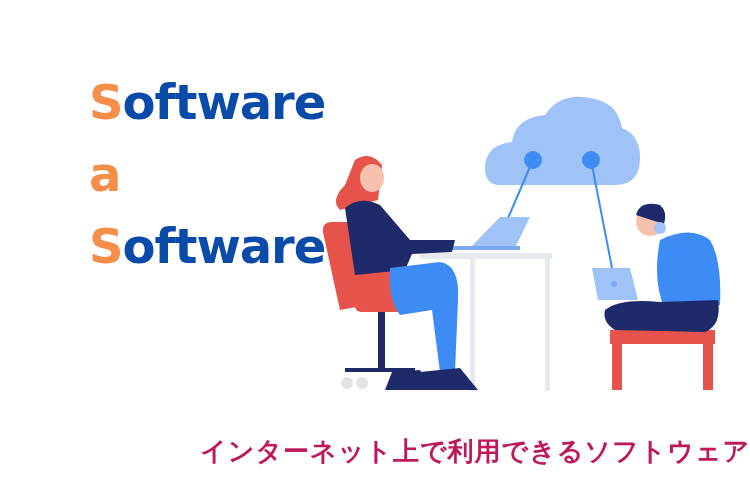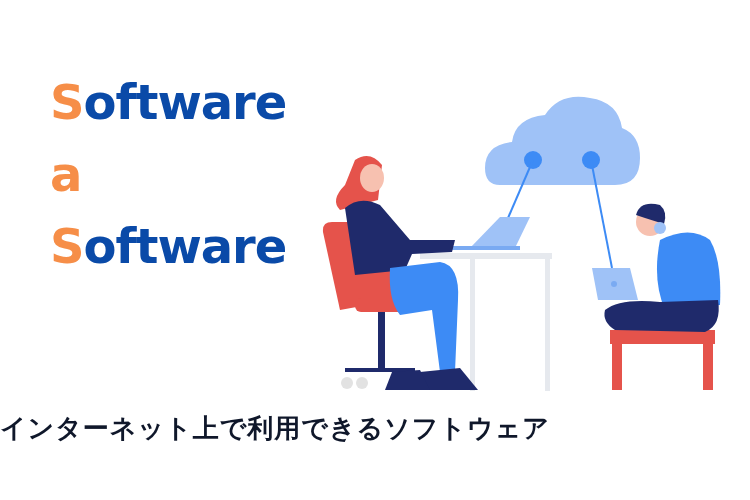--- a/index.html
+++ b/index.html
@@ -5,7 +5,7 @@
   html,body{margin:0;padding:0;background:#fff;}
   body{width:750px;height:500px;position:relative;overflow:hidden;font-family:"DejaVu Sans","Liberation Sans",sans-serif;}
   .title{position:absolute;left:50px;top:66px;font-weight:bold;font-size:48px;line-height:72px;color:#0a4aa8;letter-spacing:-1px;}
-  .title .line{display:block;height:72px;}
+  .title .line{display:block;height:72px;margin-left:39px;}
   .title .hl{color:#f68e48;}
   .subtitle{position:absolute;left:0;right:0;top:411px;text-align:left;font-weight:bold;font-size:26px;color:#0f172a;letter-spacing:1px;}
   svg.illus{position:absolute;left:300px;top:80px;}

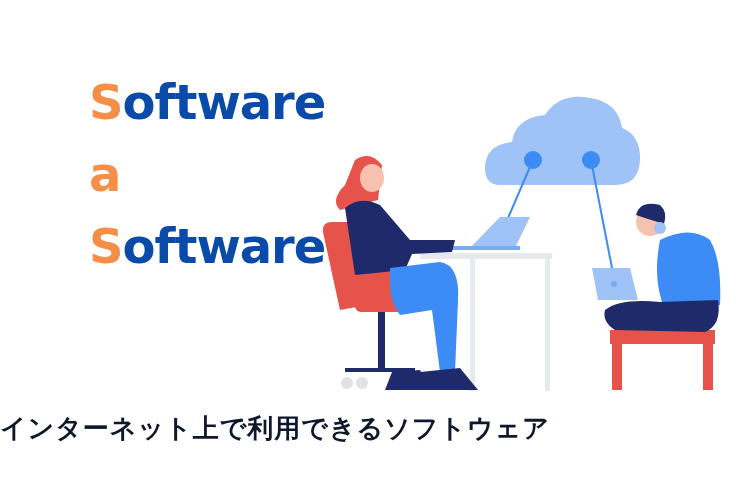--- a/index.html
+++ b/index.html
@@ -7,7 +7,7 @@
   .title{position:absolute;left:50px;top:66px;font-weight:bold;font-size:48px;line-height:72px;color:#0a4aa8;letter-spacing:-1px;}
   .title .line{display:block;height:72px;margin-left:39px;}
   .title .hl{color:#f68e48;}
-  .subtitle{position:absolute;left:0;right:0;top:411px;text-align:left;font-weight:bold;font-size:26px;color:#0f172a;letter-spacing:1px;}
+  .subtitle{position:absolute;left:0;right:0;top:434px;text-align:right;font-weight:bold;font-size:26px;color:#be185d;letter-spacing:1px;}
   svg.illus{position:absolute;left:300px;top:80px;}
 </style>
 </head>

